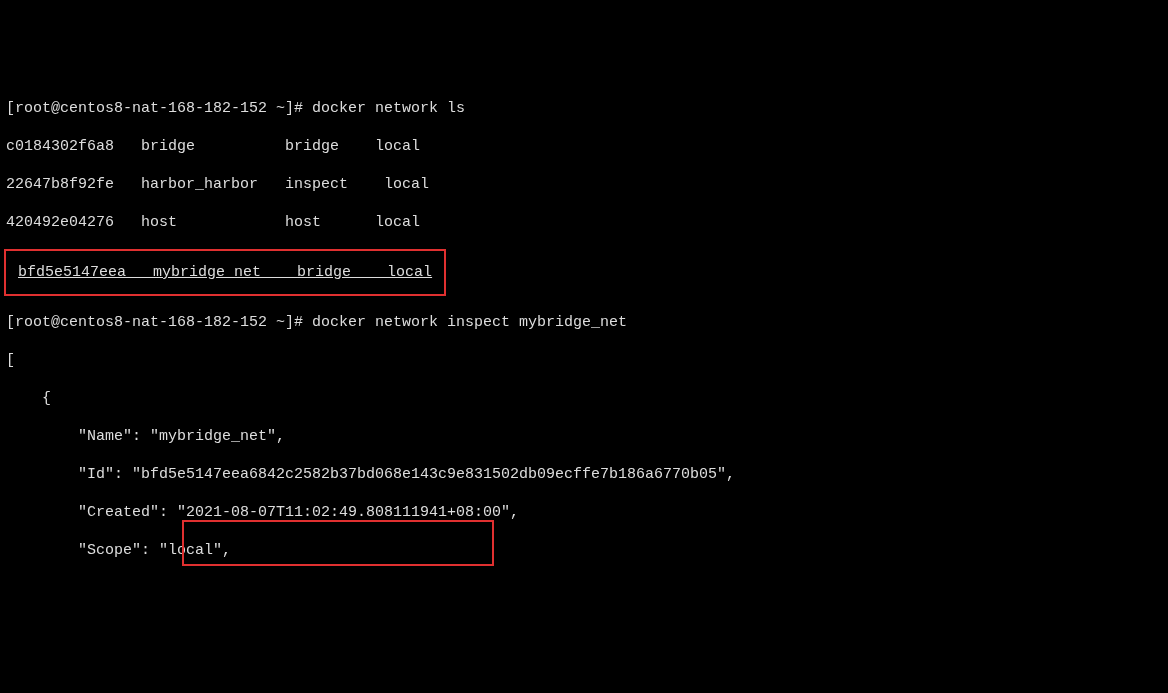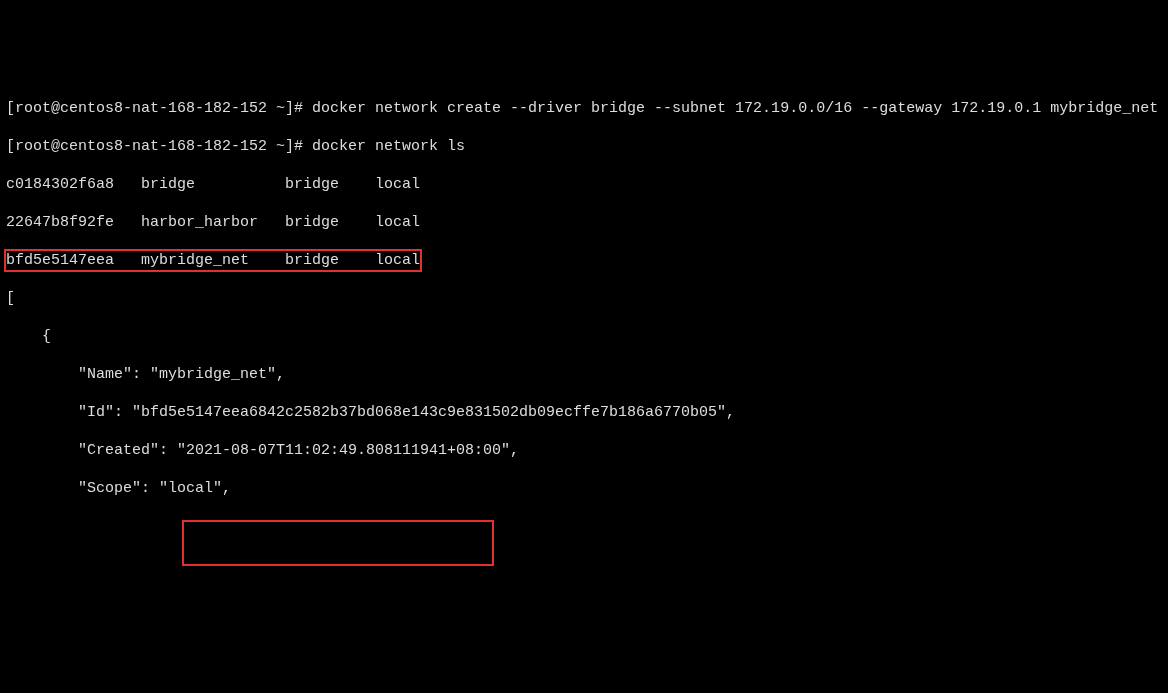--- a/index.html
+++ b/index.html
@@ -39,7 +39,6 @@
 
 
 <div class="term-wrap">
-<span class="line">[root@centos8-nat-168-182-152 ~]# docker network create --driver bridge --subnet 172.19.0.0/16 --gateway 172.19.0.1 mybridge_net</span>
 <span class="line">[root@centos8-nat-168-182-152 ~]# docker network ls</span>
 <span class="line">c0184302f6a8   bridge          bridge    local</span>
 <span class="line">22647b8f92fe   harbor_harbor   bridge    local</span>

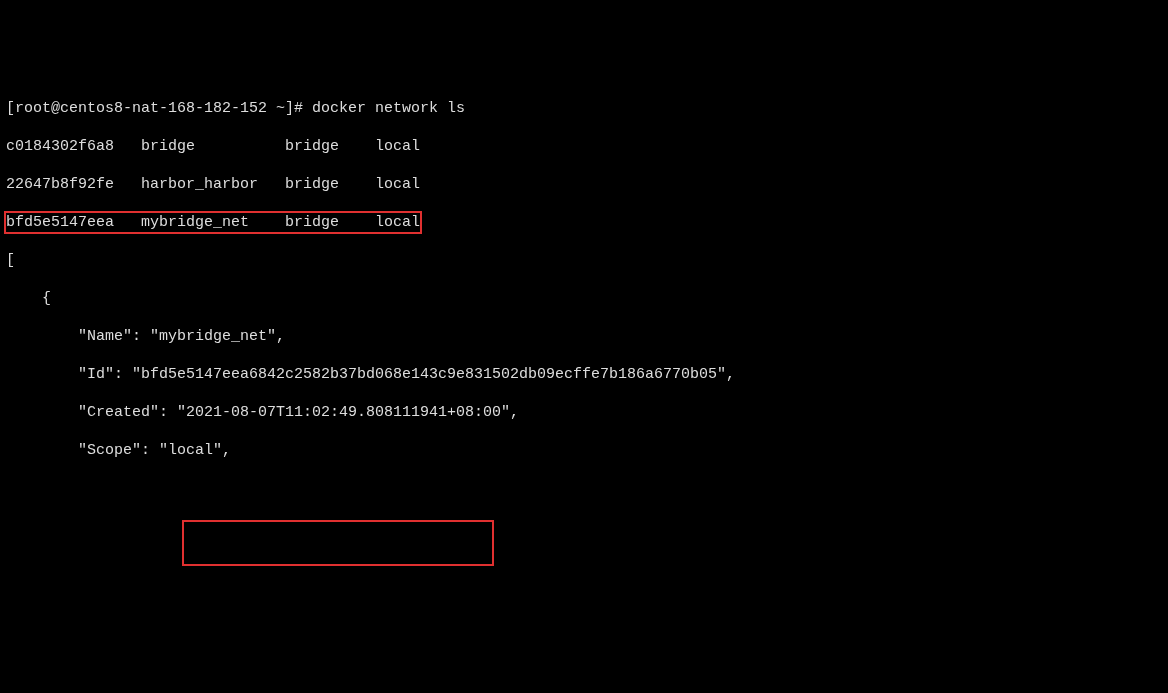--- a/index.html
+++ b/index.html
@@ -41,7 +41,7 @@
 <div class="term-wrap">
 <span class="line">[root@centos8-nat-168-182-152 ~]# docker network ls</span>
 <span class="line">c0184302f6a8   bridge          bridge    local</span>
-<span class="line">22647b8f92fe   harbor_harbor   bridge    local</span>
+<span class="line">22647b8f92fe   harbor_harbor   inspect    local</span>
 <span class="line"><span class="highlight-row">bfd5e5147eea   mybridge_net    bridge    local</span></span>
 <span class="line">[</span>
 <span class="line">    {</span>

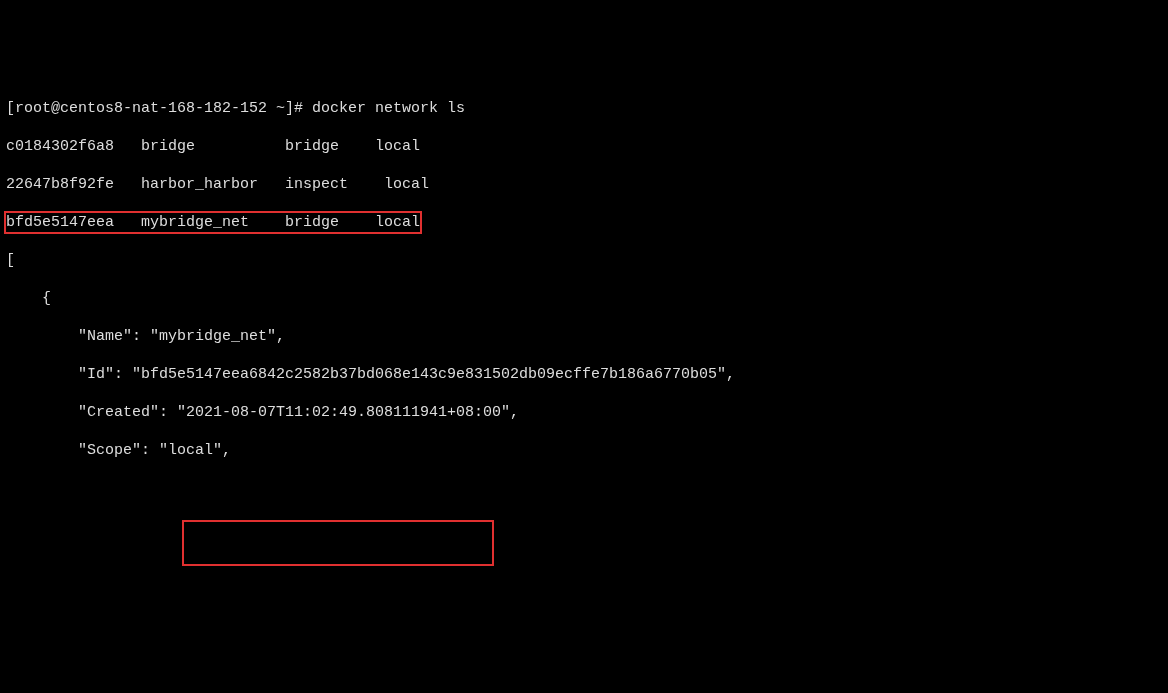--- a/index.html
+++ b/index.html
@@ -42,6 +42,7 @@
 <span class="line">[root@centos8-nat-168-182-152 ~]# docker network ls</span>
 <span class="line">c0184302f6a8   bridge          bridge    local</span>
 <span class="line">22647b8f92fe   harbor_harbor   inspect    local</span>
+<span class="line">420492e04276   host            host      local</span>
 <span class="line"><span class="highlight-row">bfd5e5147eea   mybridge_net    bridge    local</span></span>
 <span class="line">[</span>
 <span class="line">    {</span>

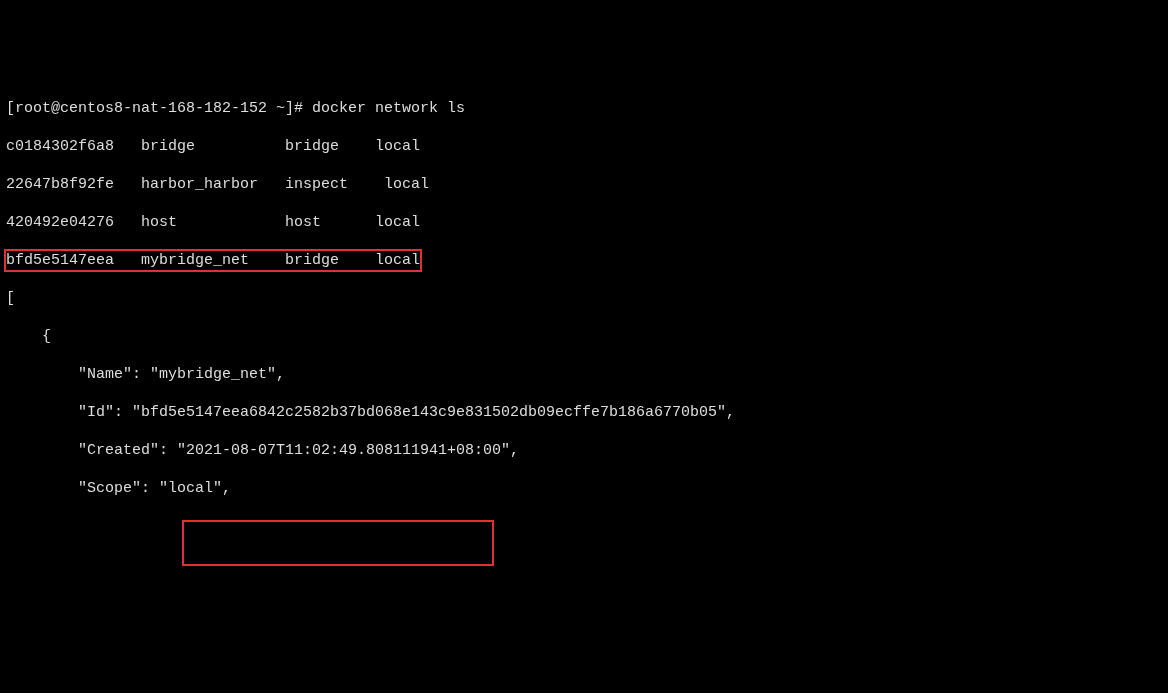--- a/index.html
+++ b/index.html
@@ -19,8 +19,9 @@
     .highlight-row {
       display: inline-block;
       border: 2px solid #e03030;
-      padding: 0;
+      padding: 12px;
       margin: -2px;
+      text-decoration: underline;
     }
     .highlight-block {
       position: absolute;

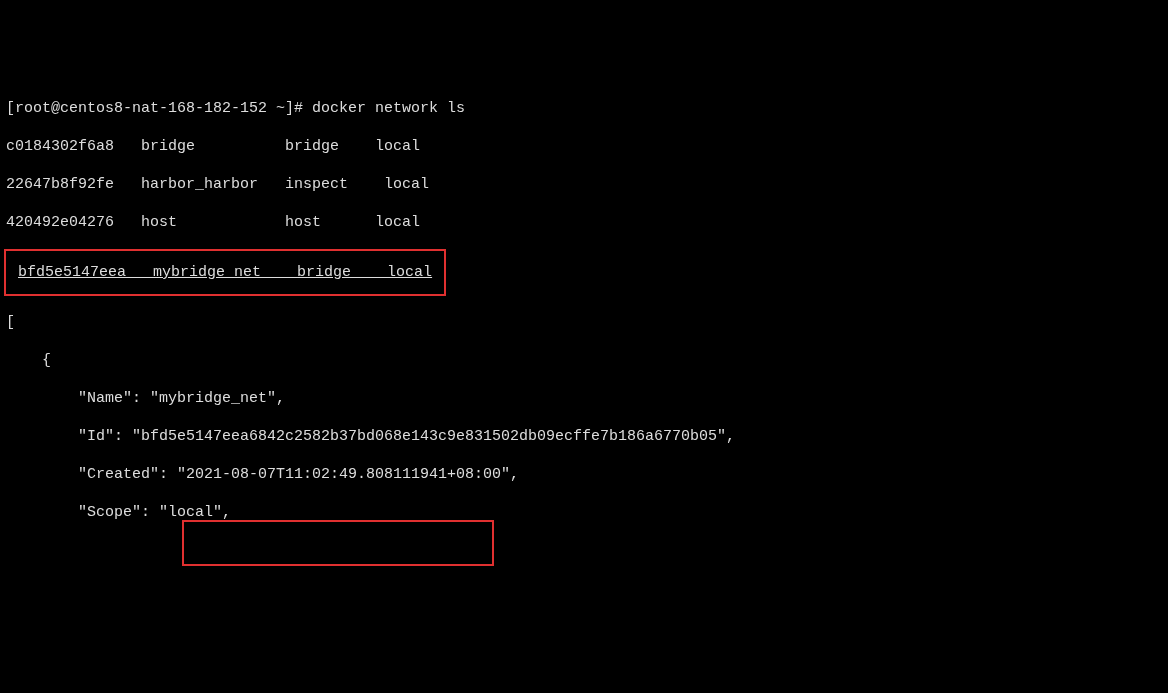--- a/index.html
+++ b/index.html
@@ -45,6 +45,7 @@
 <span class="line">22647b8f92fe   harbor_harbor   inspect    local</span>
 <span class="line">420492e04276   host            host      local</span>
 <span class="line"><span class="highlight-row">bfd5e5147eea   mybridge_net    bridge    local</span></span>
+<span class="line">[root@centos8-nat-168-182-152 ~]# docker network inspect mybridge_net</span>
 <span class="line">[</span>
 <span class="line">    {</span>
 <span class="line">        "Name": "mybridge_net",</span>

